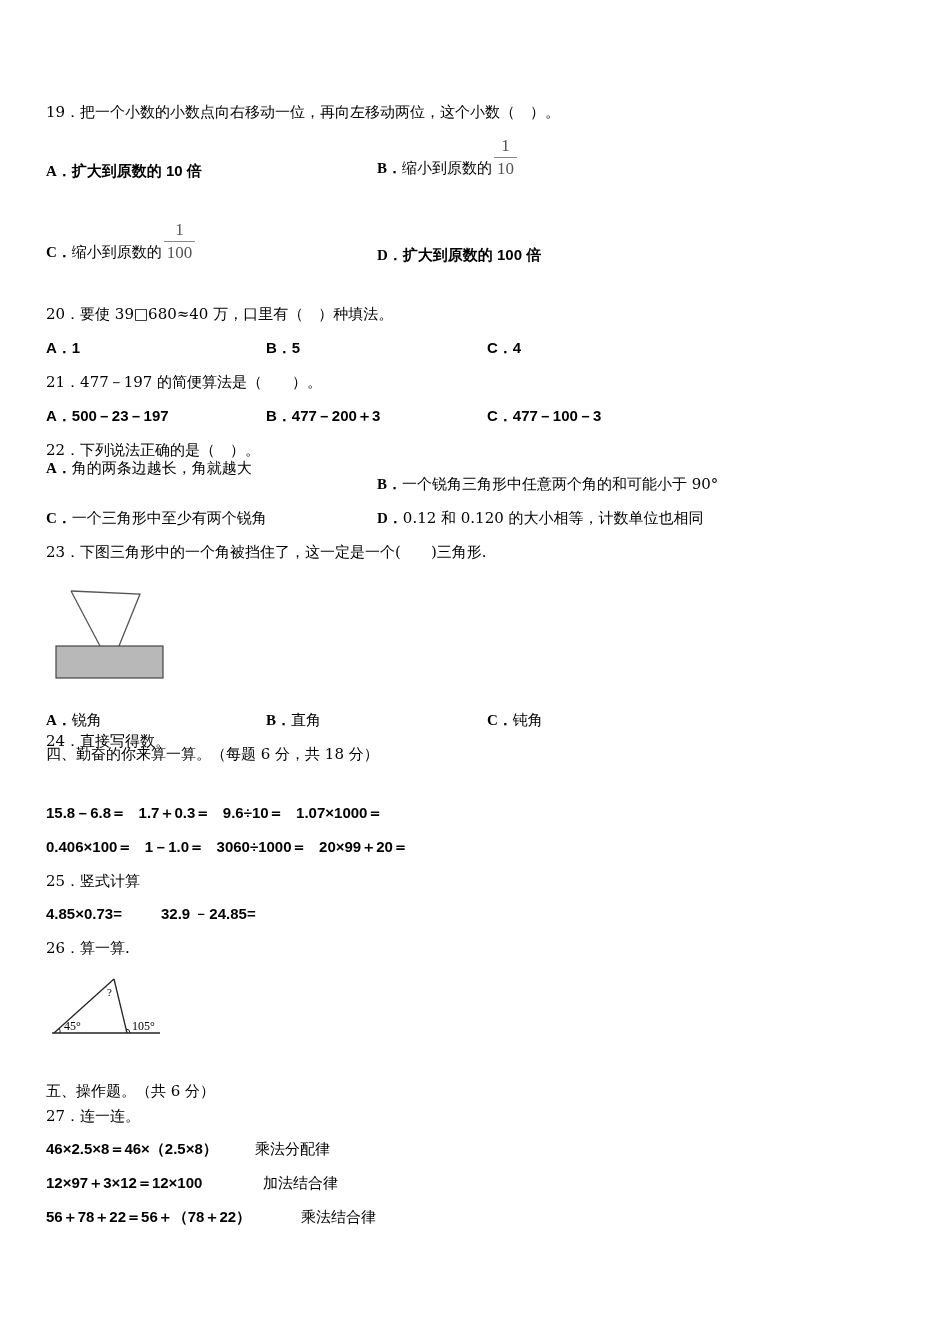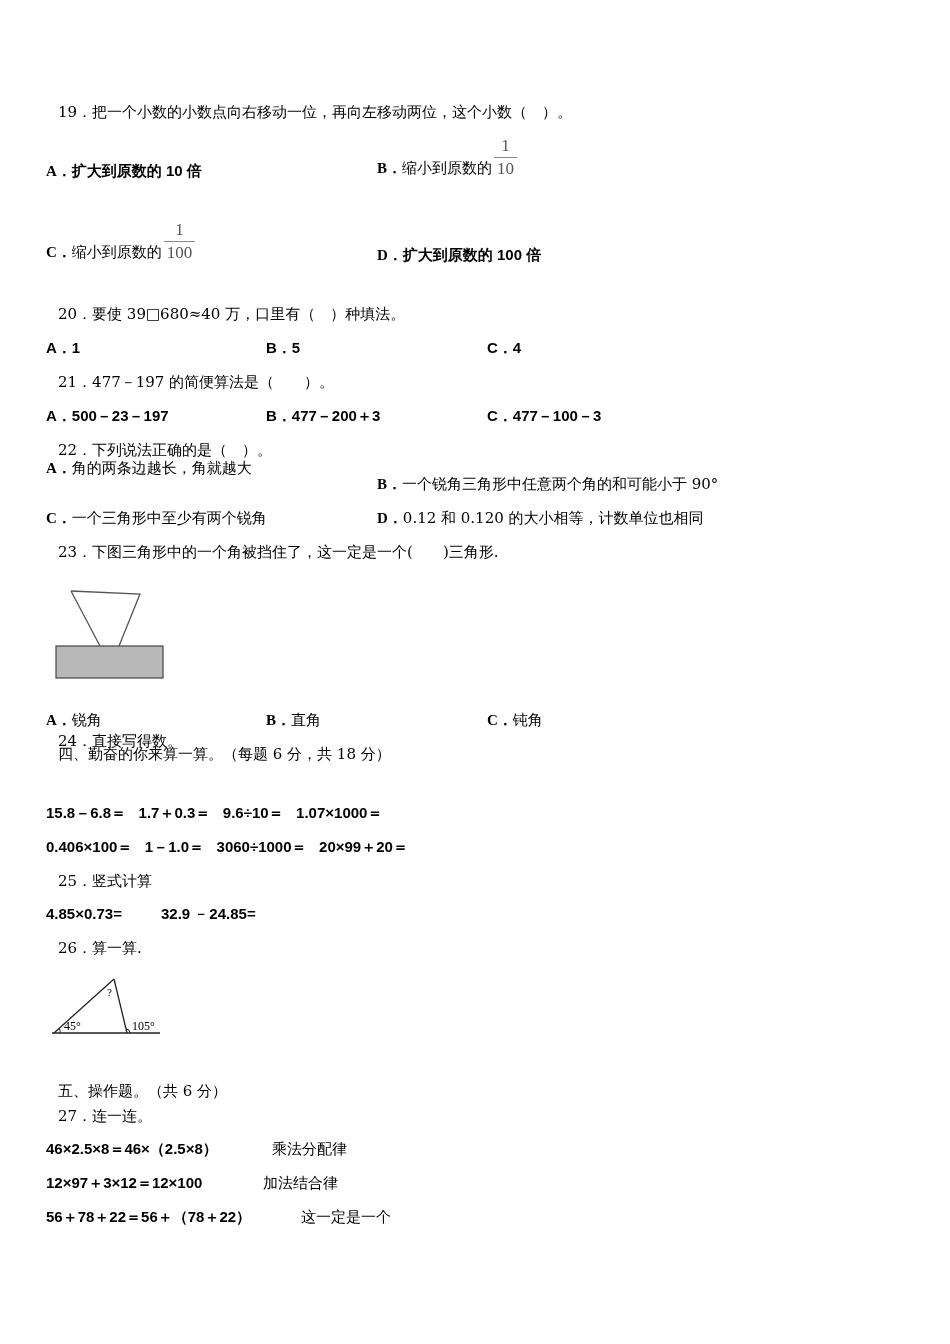--- a/index.html
+++ b/index.html
@@ -5,7 +5,7 @@
   html, body { margin:0; padding:0; background:#ffffff; }
   body { width:950px; height:1344px; position:relative; overflow:hidden;
          font-family:"DejaVu Serif","Liberation Serif",serif; color:#000; }
-  .line { position:absolute; left:46px; font-size:15px; white-space:nowrap; line-height:20px;margin-left:12px; }
+  .line { position:absolute; left:46px; font-size:15px; white-space:nowrap; line-height:20px; }
   .opt { position:absolute; font-size:15px; white-space:nowrap; line-height:20px; }
   .b { font-weight:bold; font-family:Liberation Sans, sans-serif; }
   .lbl { font-weight:bold; font-family:"Liberation Serif",serif; }

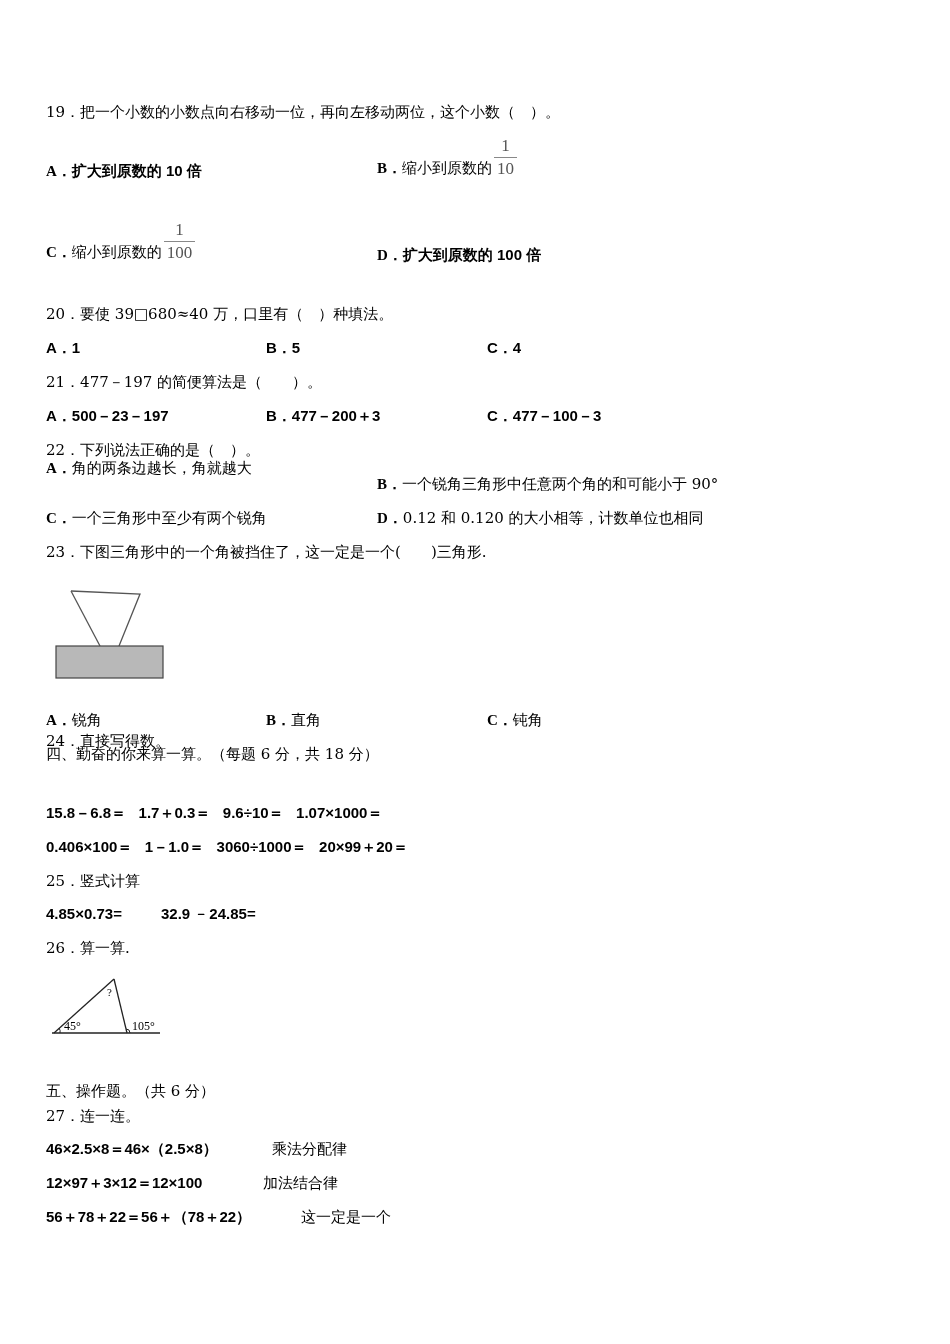--- a/index.html
+++ b/index.html
@@ -96,7 +96,7 @@
 <div class="line" style="top:1081px">五、操作题。（共 6 分）</div>
 <div class="line" style="top:1106px">27．连一连。</div>
 <div class="opt b" style="left:46px;top:1139px">46×2.5×8＝46×（2.5×8）</div>
-<div class="opt" style="left:272px;top:1139px">乘法分配律</div>
+<div class="opt" style="left:255px;top:1139px">乘法分配律</div>
 <div class="opt b" style="left:46px;top:1173px">12×97＋3×12＝12×100</div>
 <div class="opt" style="left:263px;top:1173px">加法结合律</div>
 <div class="opt b" style="left:46px;top:1207px">56＋78＋22＝56＋（78＋22）</div>

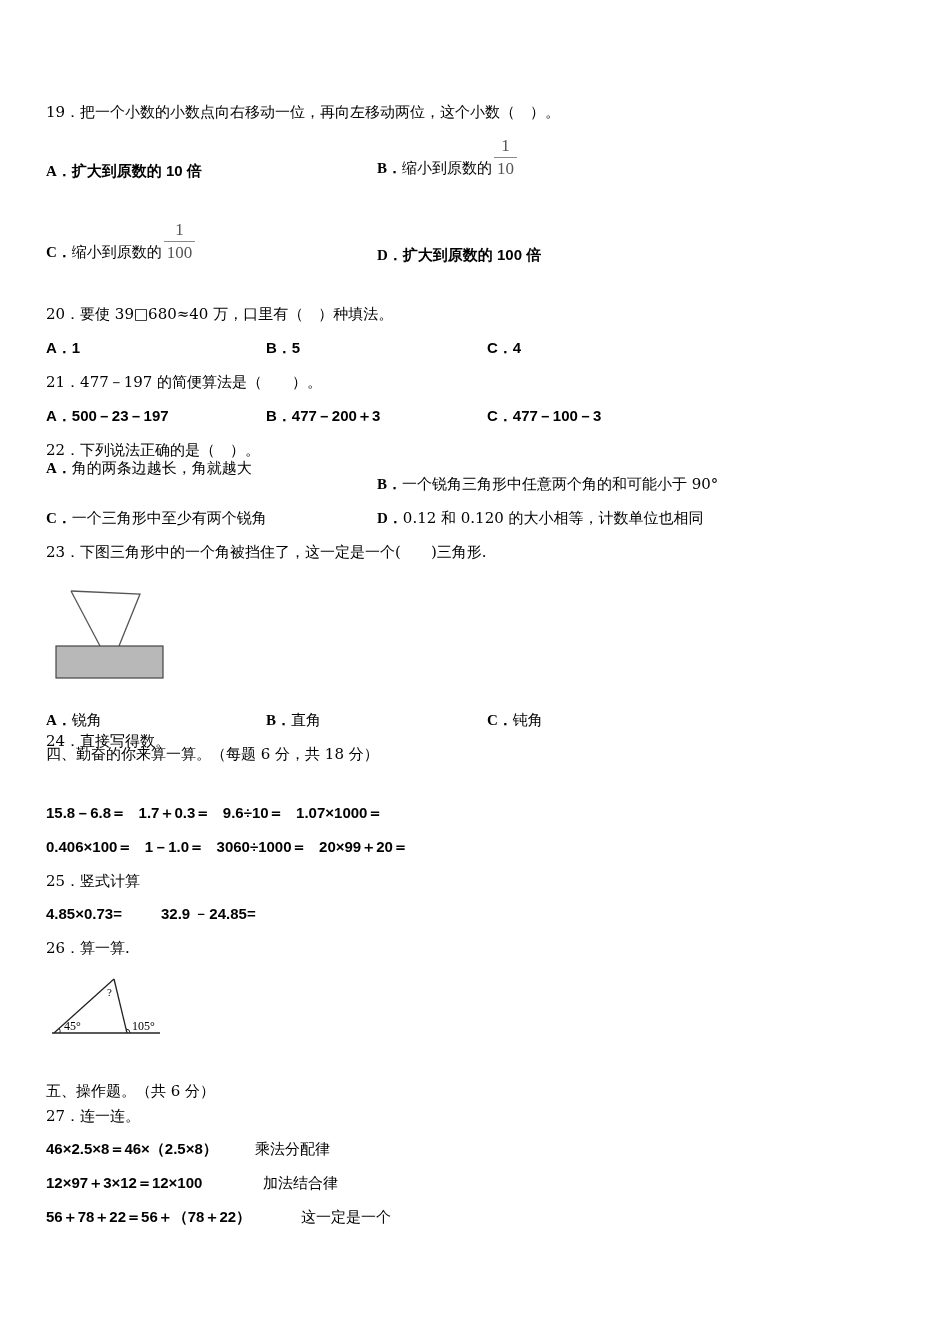--- a/index.html
+++ b/index.html
@@ -100,6 +100,6 @@
 <div class="opt b" style="left:46px;top:1173px">12×97＋3×12＝12×100</div>
 <div class="opt" style="left:263px;top:1173px">加法结合律</div>
 <div class="opt b" style="left:46px;top:1207px">56＋78＋22＝56＋（78＋22）</div>
-<div class="opt" style="left:301px;top:1207px">这一定是一个</div>
+<div class="opt" style="left:301px;top:1207px">乘法结合律</div>
 
 </body></html>

